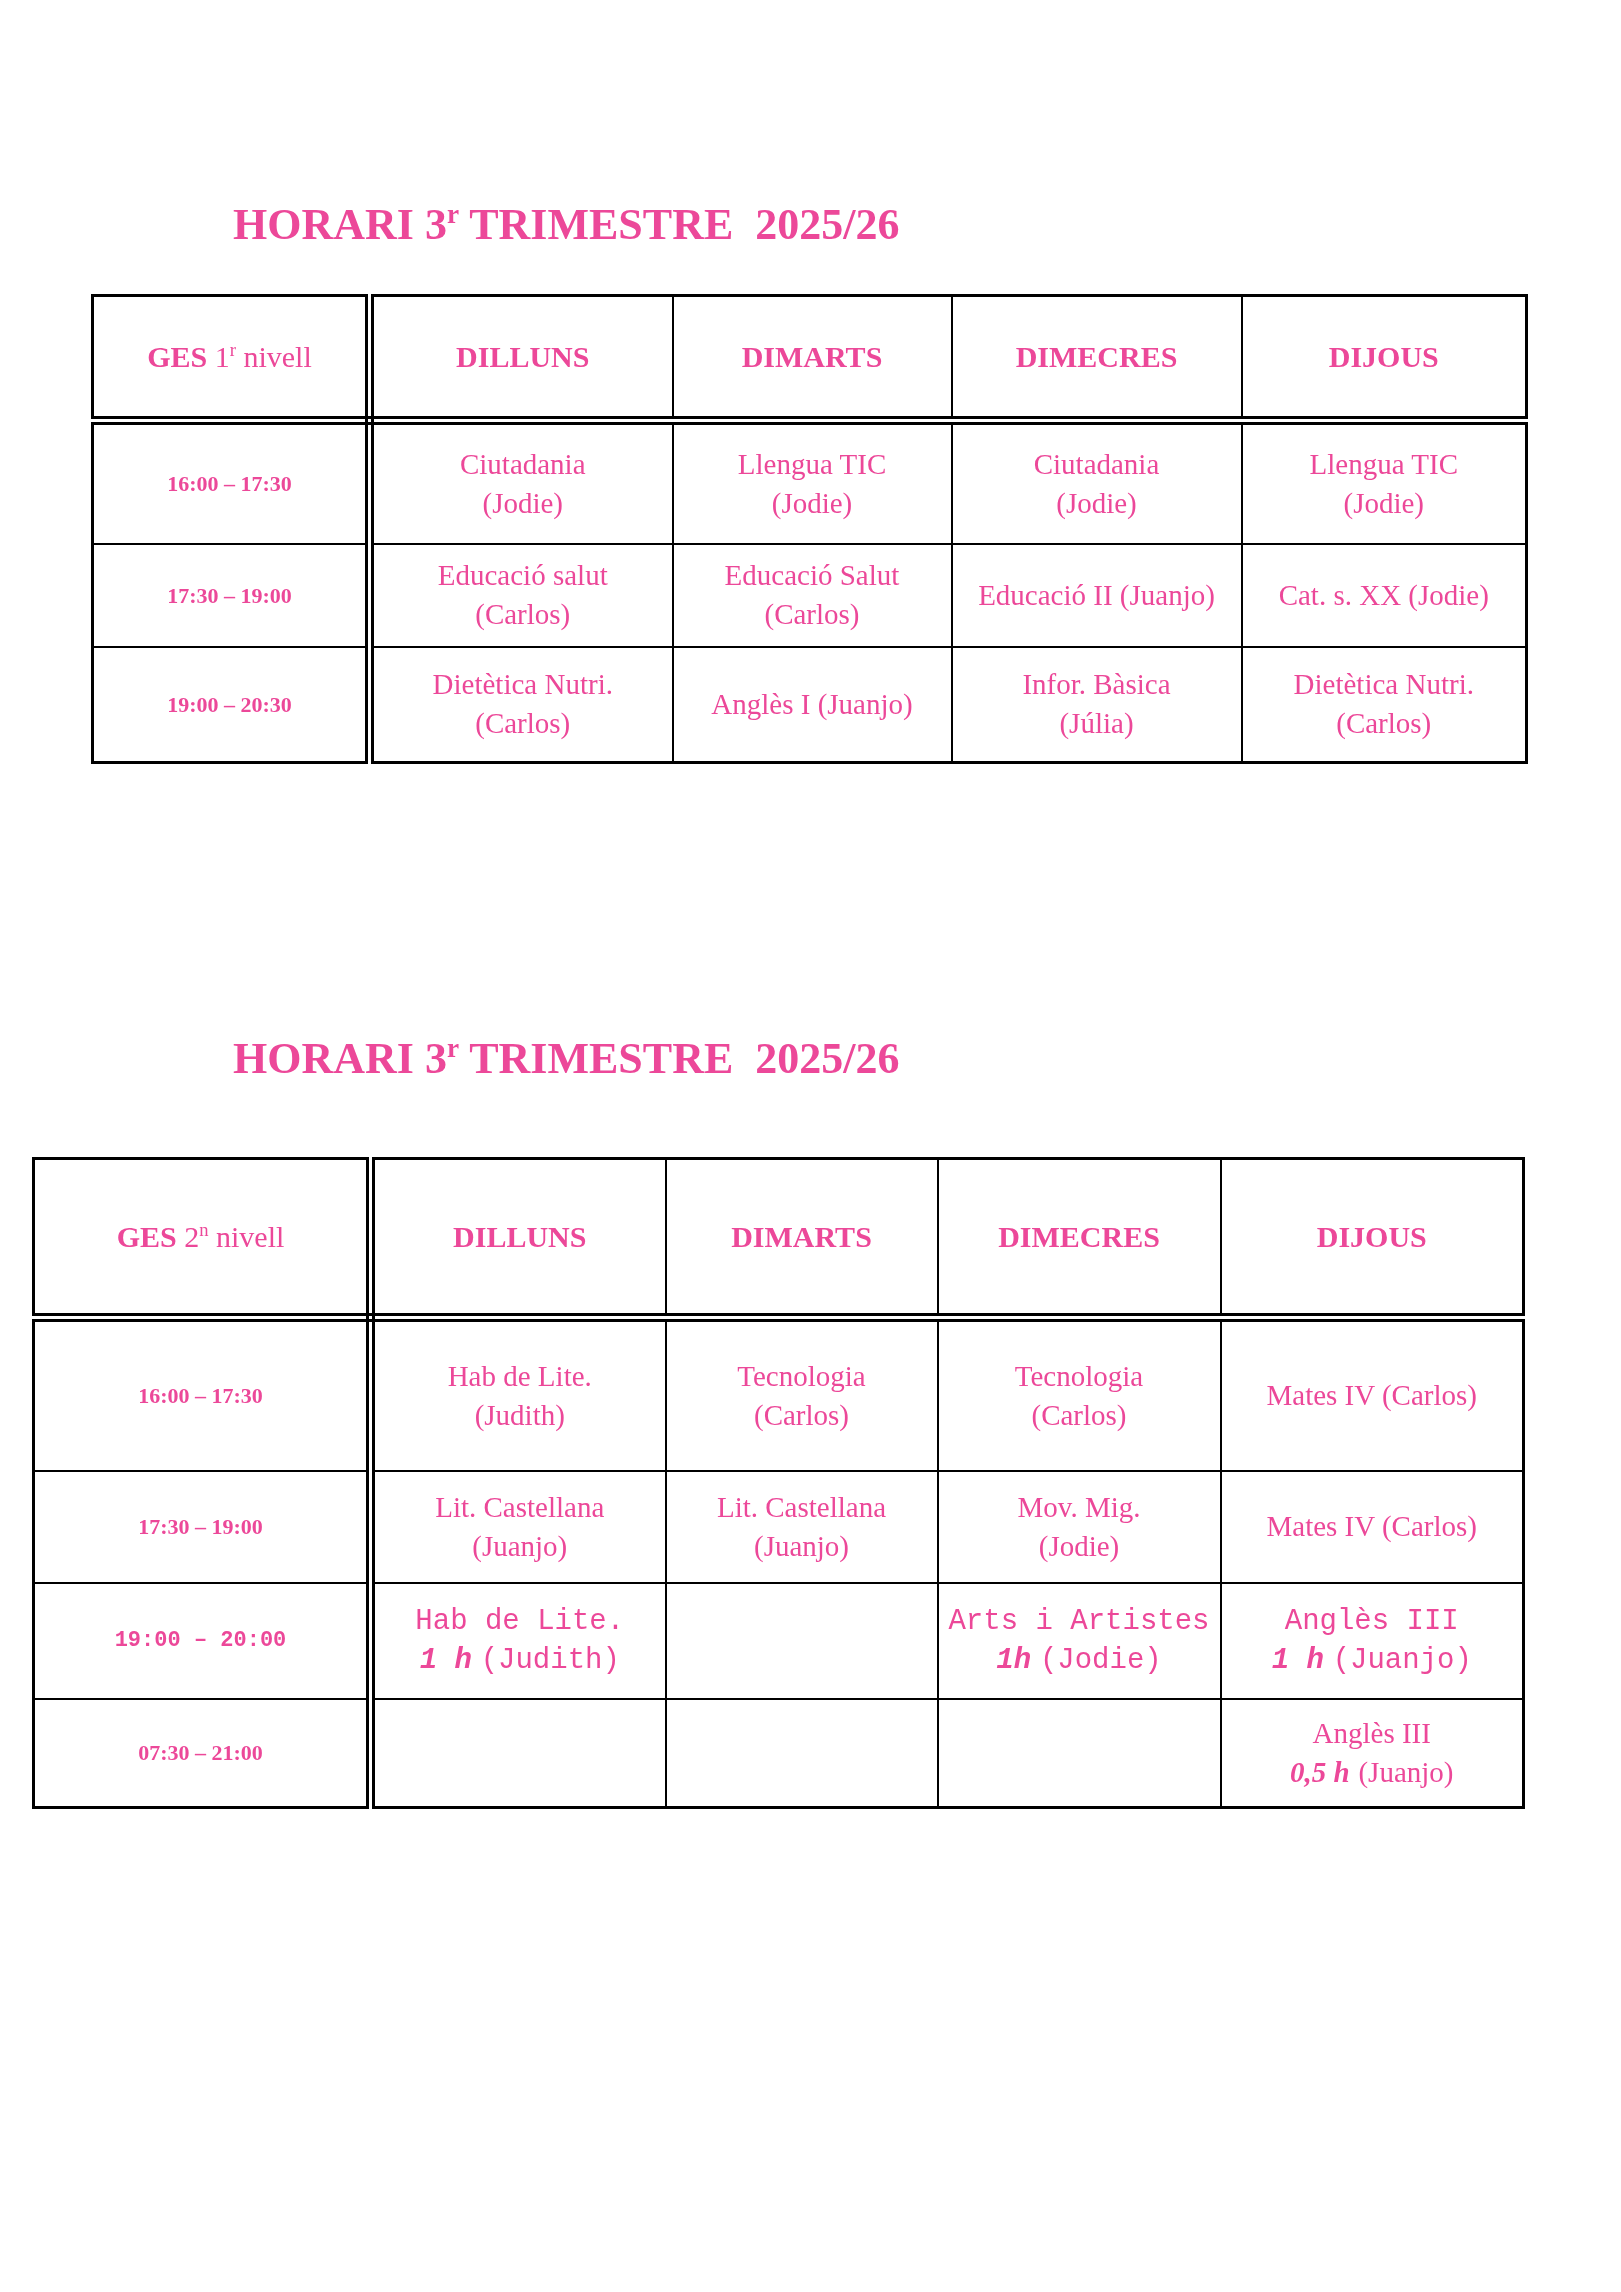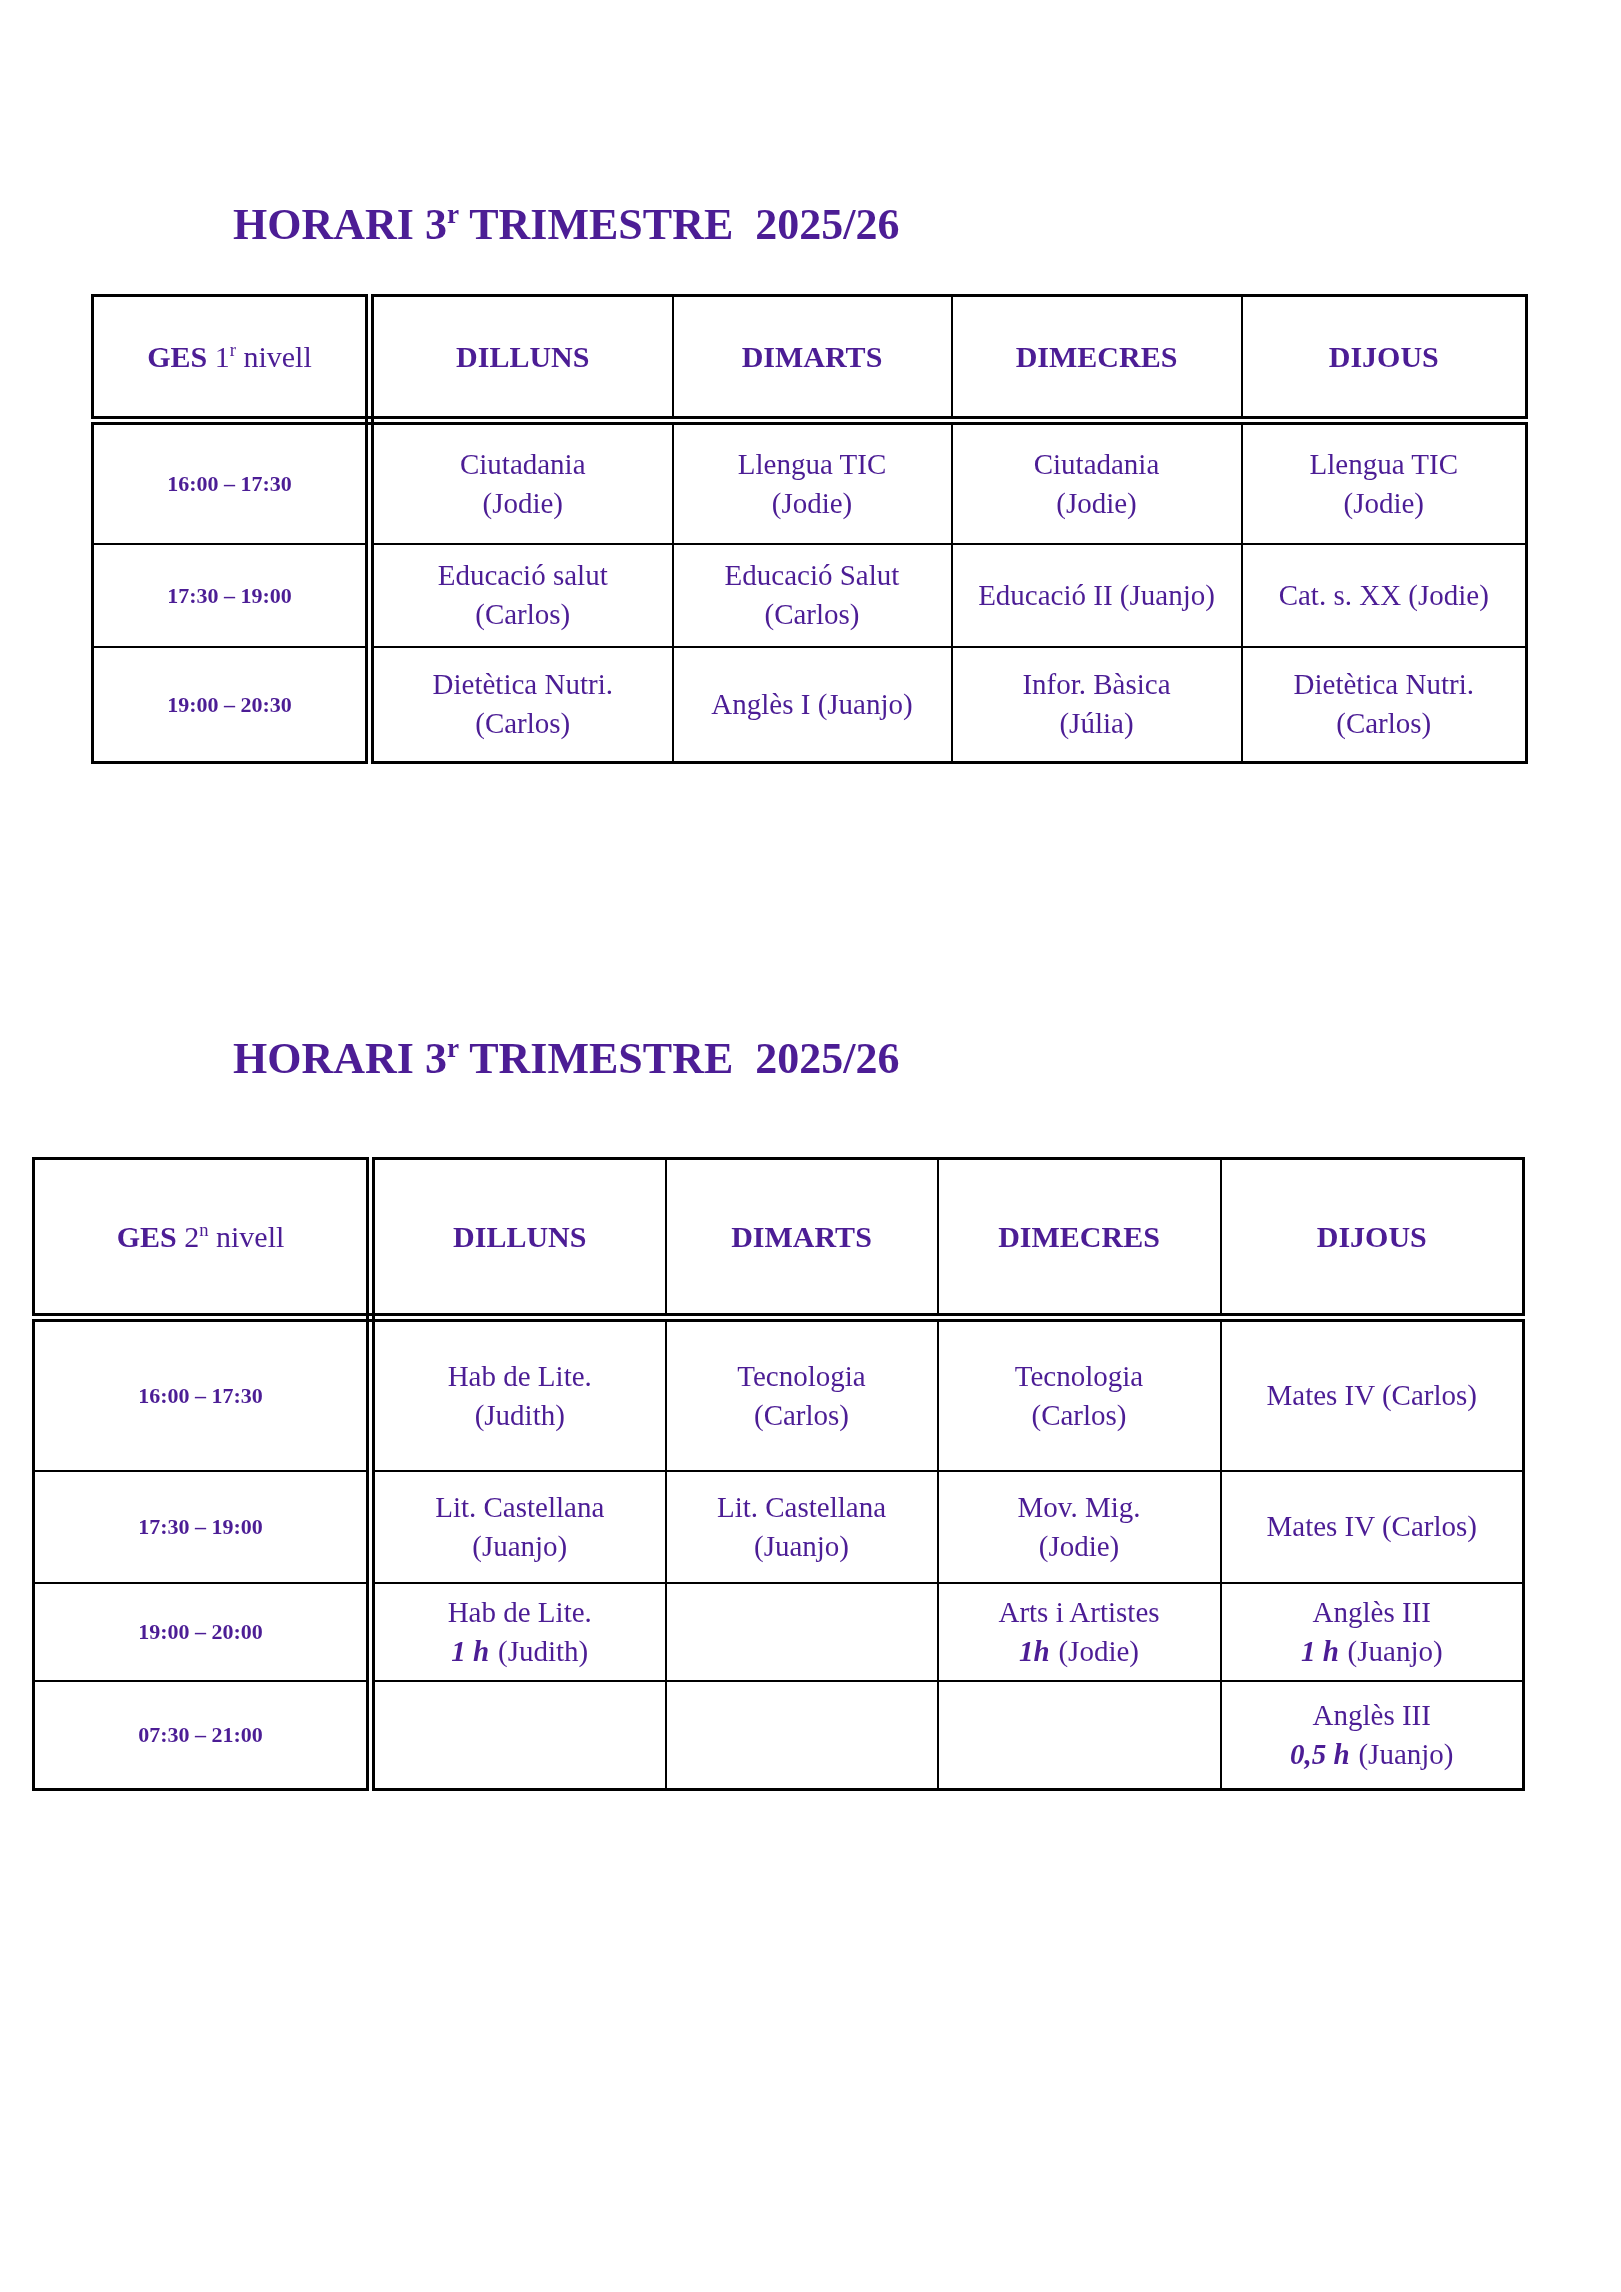--- a/index.html
+++ b/index.html
@@ -8,7 +8,7 @@
     width: 1621px;
     height: 2293px;
     background: #ffffff;
-    color: #4c1d95;
+    color: #ec4899;
     font-family: "Liberation Serif", "DejaVu Serif", serif;
     overflow: hidden;
   }

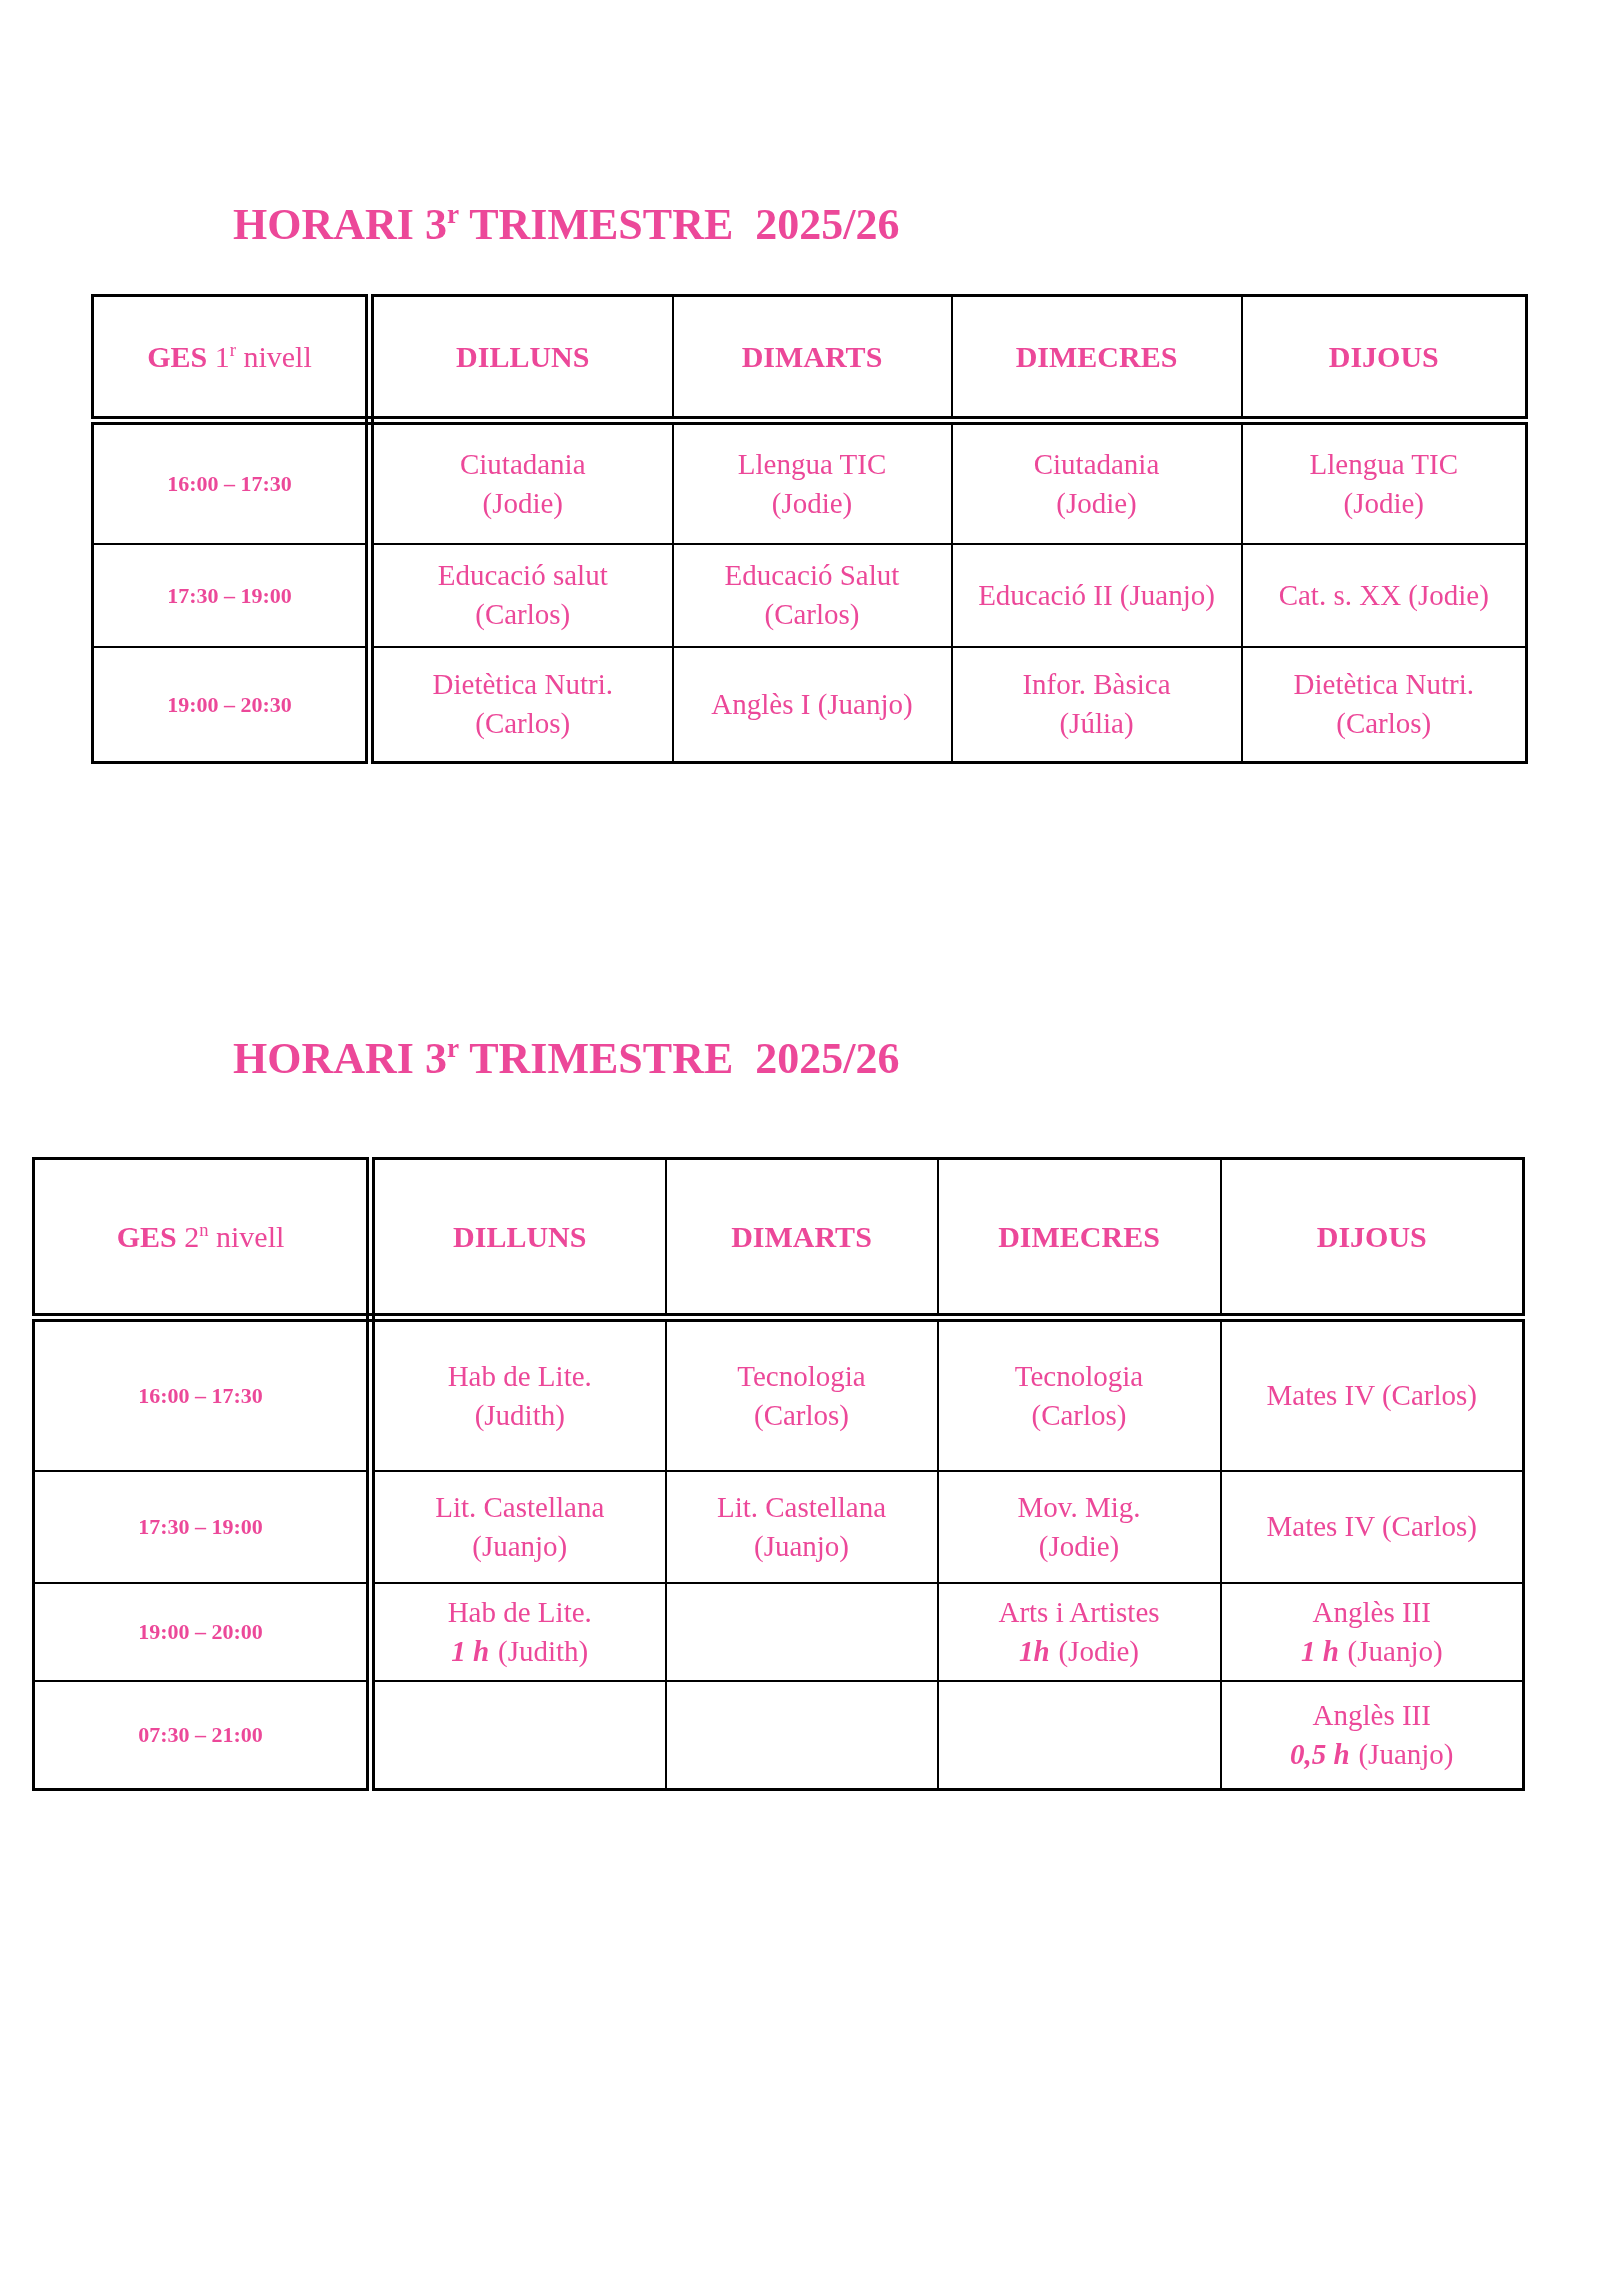--- a/index.html
+++ b/index.html
@@ -74,7 +74,7 @@
   #t2 thead tr { height: 159px; }
   #t2 tbody tr:nth-child(1) { height: 153px; }
   #t2 tbody tr:nth-child(2) { height: 112px; }
-  #t2 tbody tr:nth-child(3) { height: 98px; }
+  #t2 tbody tr:nth-child(3) { height: 116px; font-family: Liberation Mono, monospace; }
   #t2 tbody tr:nth-child(4) { height: 109px; }
   #t2 tbody tr:nth-child(5) { height: 118px; }
 </style>

